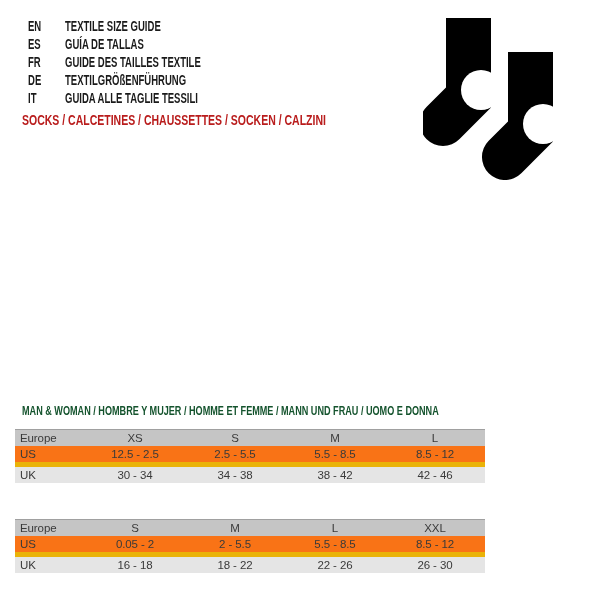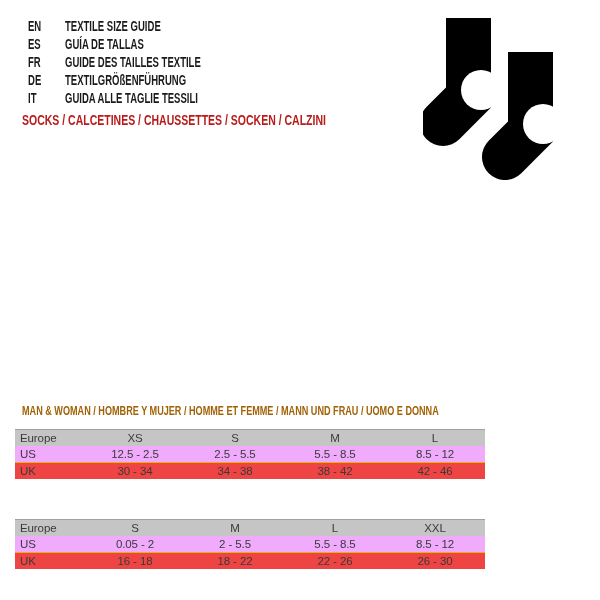--- a/index.html
+++ b/index.html
@@ -56,7 +56,7 @@
   .table-title {
     margin-left: 7px;
     font-size: 13px; font-weight: bold; line-height: 15px;
-    color: #a16207;
+    color: #14532d;
   }
   .s1 .size-table { margin-top: 11px; }
   .s2 .size-table { margin-top: 8px; }

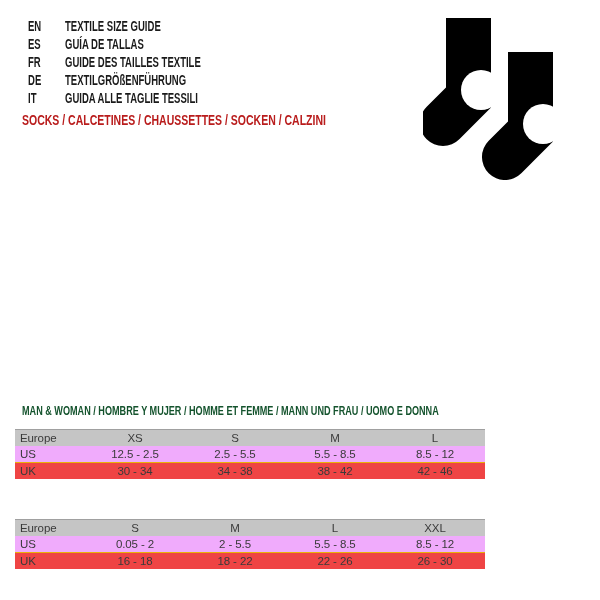--- a/index.html
+++ b/index.html
@@ -86,7 +86,7 @@
     text-align: left;
     padding-left: 5px;
   }
-  table.size-table tr.row-us { background: #f0abfc; border-bottom: 1px solid #eab308; }
+  table.size-table tr.row-us { background: #f97316; border-bottom: 5px solid #eab308; }
   table.size-table tr.row-uk { background: #ef4444; }
 </style>
 </head>

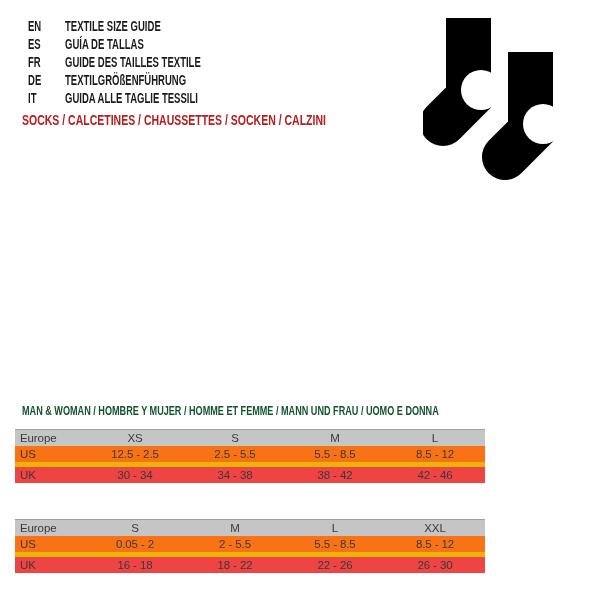--- a/index.html
+++ b/index.html
@@ -87,7 +87,7 @@
     padding-left: 5px;
   }
   table.size-table tr.row-us { background: #f97316; border-bottom: 5px solid #eab308; }
-  table.size-table tr.row-uk { background: #ef4444; }
+  table.size-table tr.row-uk { background: #e5e5e5; }
 </style>
 </head>
 <body>

